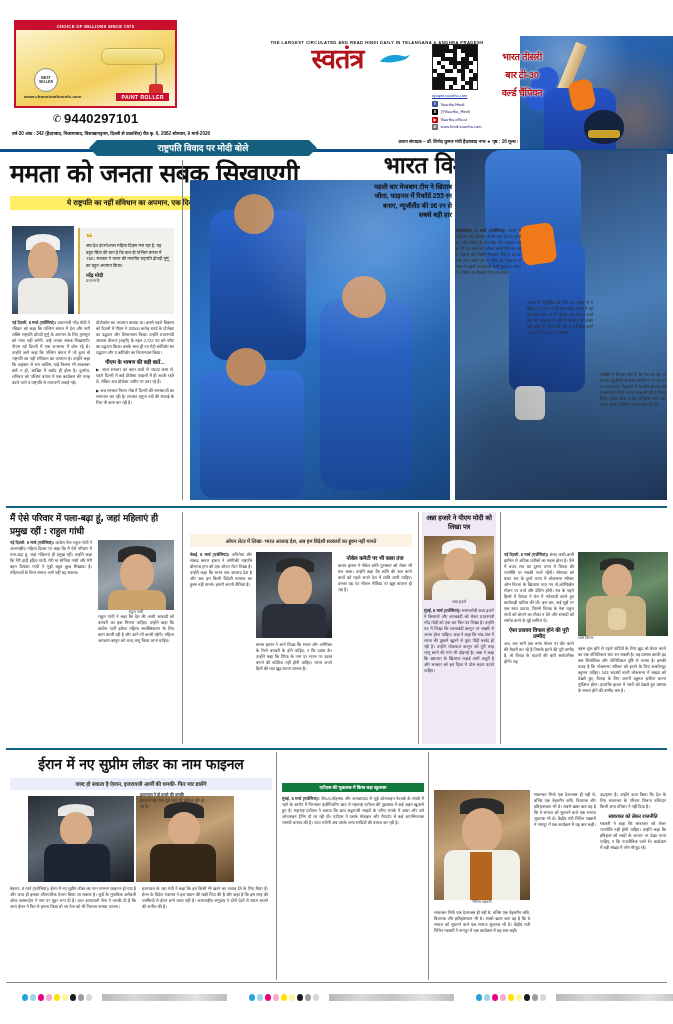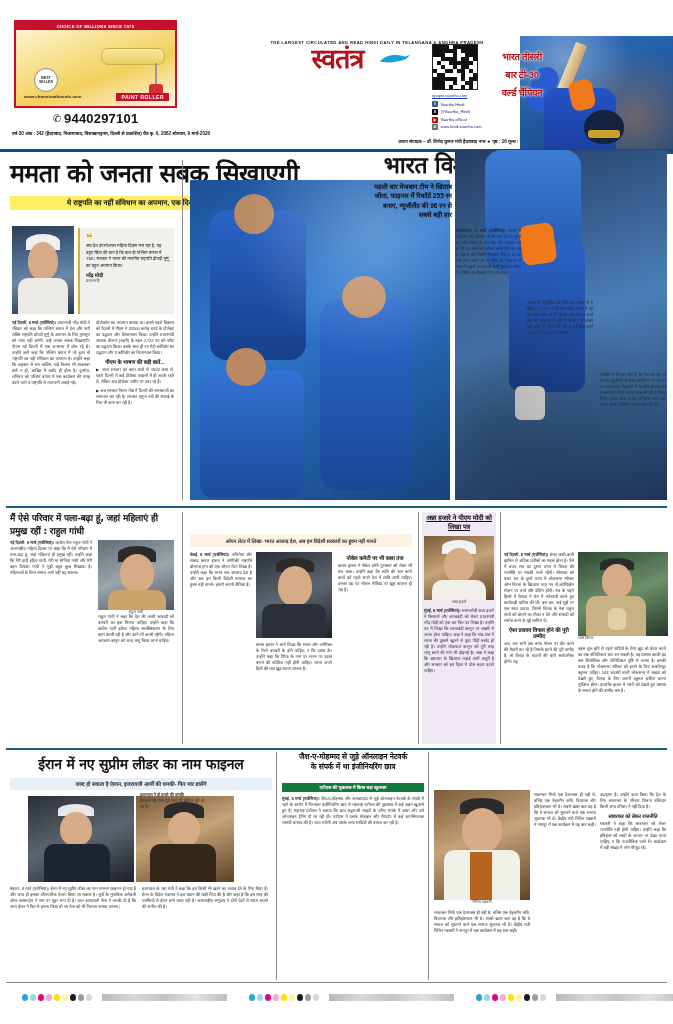--- a/index.html
+++ b/index.html
@@ -395,6 +395,7 @@
     <div class="mast-bottom-rule"></div>
   </div>
 
+  <div class="lead-band">राष्ट्रपति विवाद पर मोदी बोले</div>
   <div class="lead-head">ममता को जनता सबक सिखाएगी</div>
   <div class="lead-sub">ये राष्ट्रपति का नहीं संविधान का अपमान, एक दिन अहंकार सब बर्बाद कर देता है</div>
 

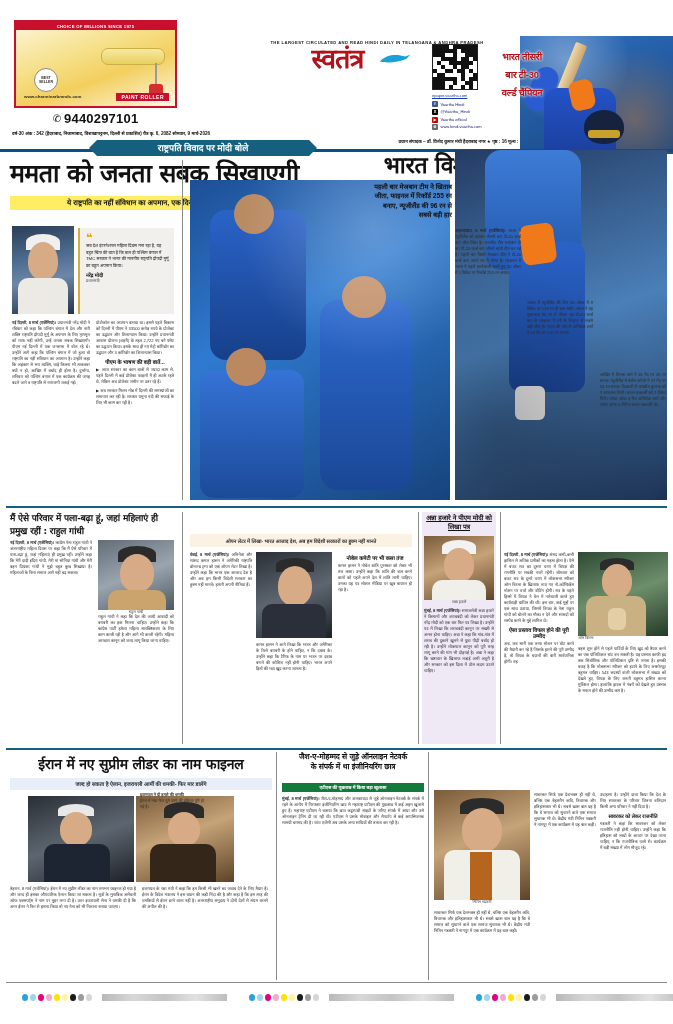--- a/index.html
+++ b/index.html
@@ -493,7 +493,7 @@
   <div class="vsep" style="left:418px;top:512px;height:232px;"></div>
 
   <div class="tint-lav" style="left:422px;top:512px;width:74px;height:232px;"></div>
-  <div class="sec-head" style="left:424px;top:514px;width:70px;font-size:6.6px;line-height:9.4px;text-align:center;text-decoration:underline;">अन्ना हजारे ने पीएम मोदी को लिखा पत्र</div>
+  <div class="sec-head" style="left:424px;top:514px;width:70px;font-size:6.6px;line-height:9.4px;text-align:center;">अन्ना हजारे ने पीएम मोदी को लिखा पत्र</div>
   <div class="photo ph-warm" style="left:424px;top:536px;width:70px;height:64px;">
     <div class="hair" style="left:18px;top:4px;width:34px;height:14px;background:#f2f2f2;"></div>
     <div class="face" style="left:20px;top:12px;width:30px;height:34px;"></div>

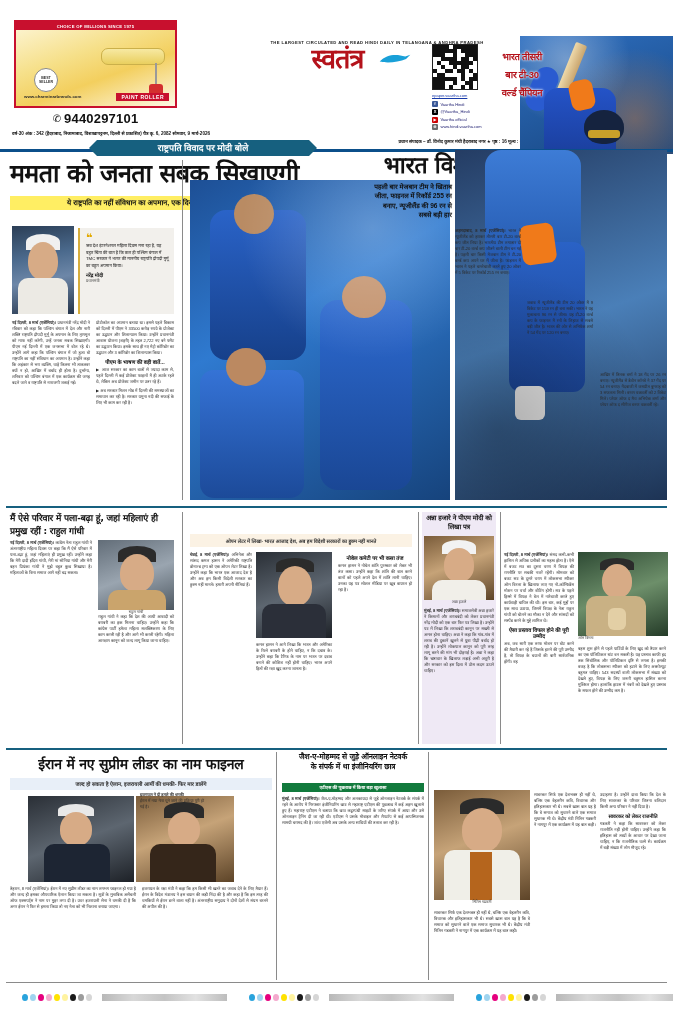--- a/index.html
+++ b/index.html
@@ -547,10 +547,6 @@
 
   <div class="vsep" style="left:276px;top:752px;height:228px;"></div>
 
-  <div class="sec-head" style="left:282px;top:752px;width:142px;font-size:7.6px;line-height:10.4px;text-align:center;">
-    <div>जैश-ए-मोहम्मद से जुड़े ऑनलाइन नेटवर्क</div>
-    <div>के संपर्क में था इंजीनियरिंग छात्र</div>
-  </div>
   <div class="green-band" style="left:282px;top:783px;width:142px;">एटीएस की पूछताछ में किया बड़ा खुलासा</div>
   <div class="col" style="left:282px;top:796px;width:142px;">
     <p><span class="dl">मुंबई, 8 मार्च (एजेंसियां)।</span>

